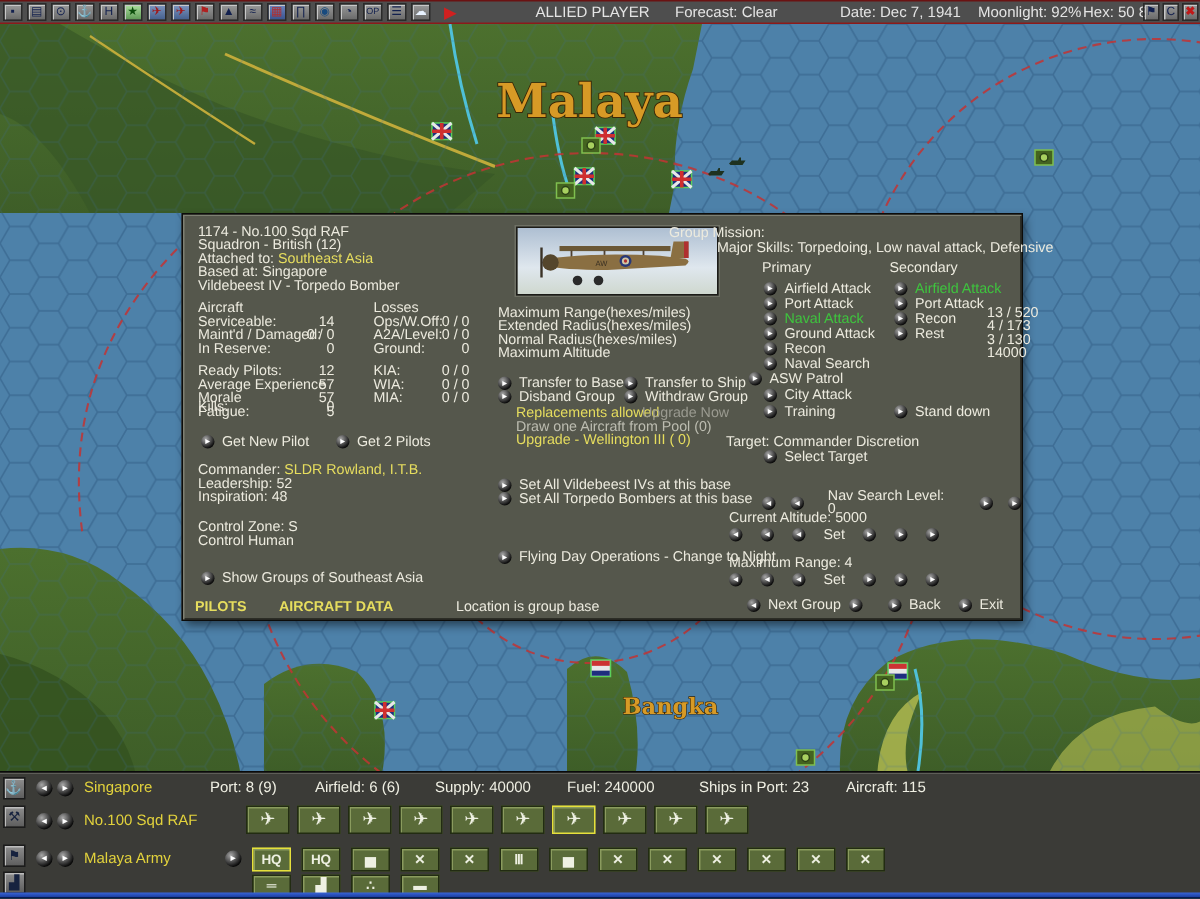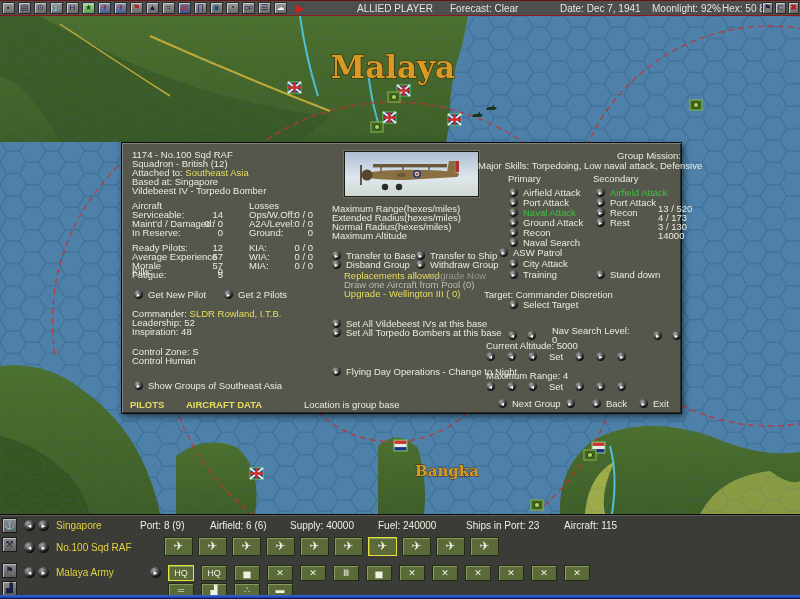--- a/index.html
+++ b/index.html
@@ -313,7 +313,7 @@
         <span>Flying Day Operations - Change to Night</span>
       </div>
 
-    <div class="dl" style="left:344px;top:8px;width:215px;text-align:right">Group Mission:</div>
+    <div class="dl" style="left:324px;top:8px;width:215px;text-align:left">Group Mission:</div>
     <div class="dl" style="left:356px;top:18px">Major Skills: Torpedoing, Low naval attack, Defensive</div>
     <div class="dl" style="left:386px;top:31px">Primary</div>
     <div class="dl" style="left:471px;top:31px">Secondary</div>

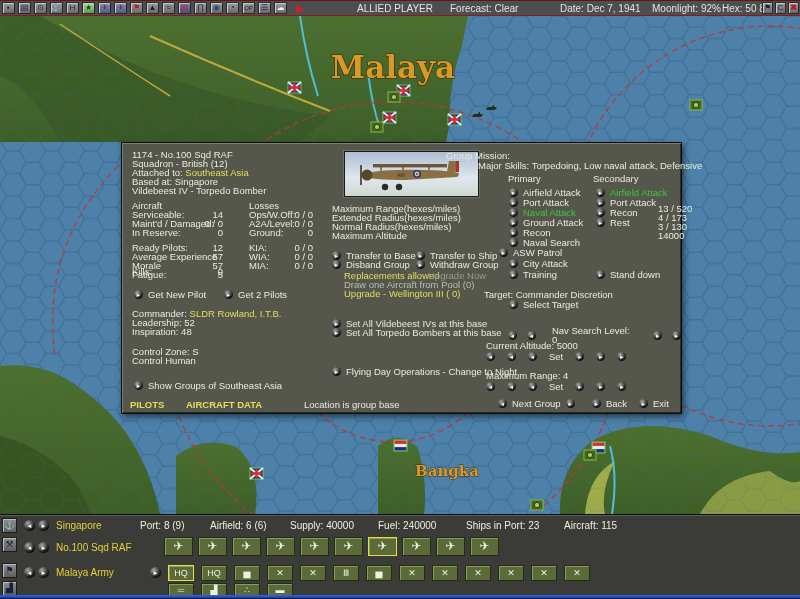--- a/index.html
+++ b/index.html
@@ -51,7 +51,7 @@
   .gbtn.hl{border:1px solid #e6e03c;}
   .ubtn{position:absolute;width:26px;height:16px;background:#5a6b39;border:1px solid #222c12;
     box-shadow:inset 1px 1px 0 #8a9b5e;box-sizing:border-box;color:#eef0e2;
-    font-size:9px;line-height:14px;text-align:center;font-weight:normal;overflow:hidden;}
+    font-size:9px;line-height:14px;text-align:center;font-weight:bold;overflow:hidden;}
   .ubtn.hl{border:1px solid #e6e03c;}
   #bluestrip{position:absolute;left:0;top:595px;width:800px;height:4px;
     background:linear-gradient(#3a64d8,#1b3fa0);border-bottom:1px solid #081a55;box-sizing:border-box;z-index:31;}

